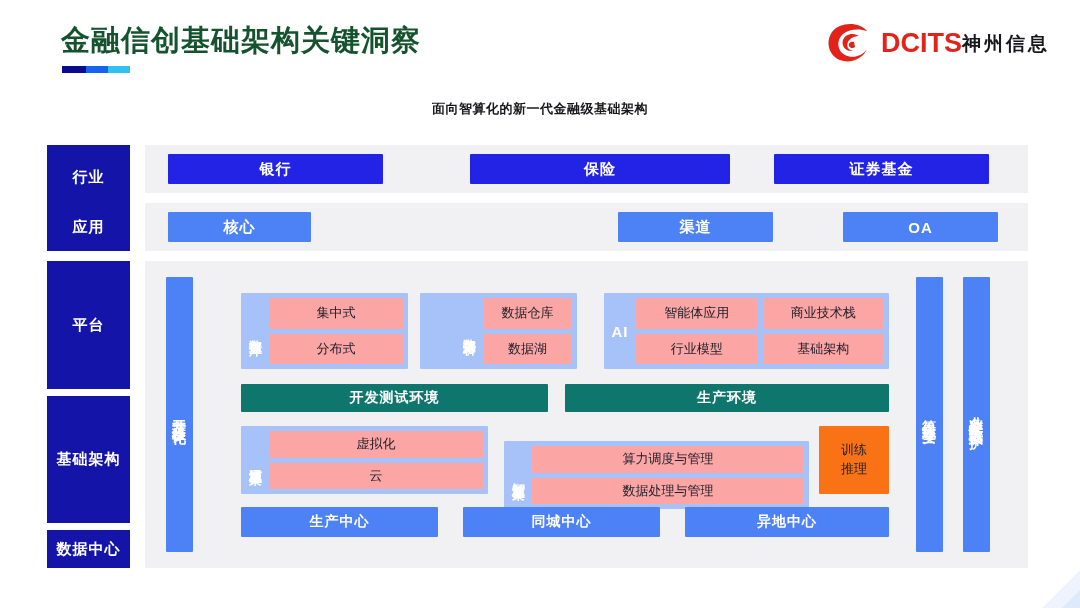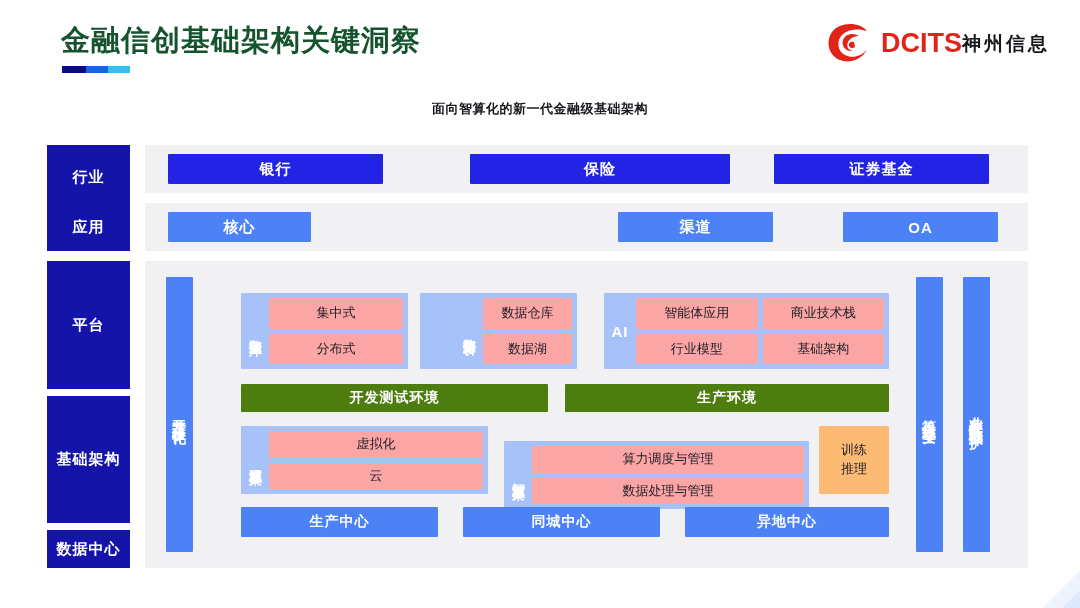--- a/index.html
+++ b/index.html
@@ -129,7 +129,7 @@
                        writing-mode: horizontal-tb; font-size: 15px; }
 
   .wide {
-    position: absolute; background: #4d7c0f; color: #ffffff;
+    position: absolute; background: #0f766e; color: #ffffff;
     font-size: 14px; font-weight: bold; letter-spacing: 1px;
     display: flex; align-items: center; justify-content: center; border-radius: 1px;
   }

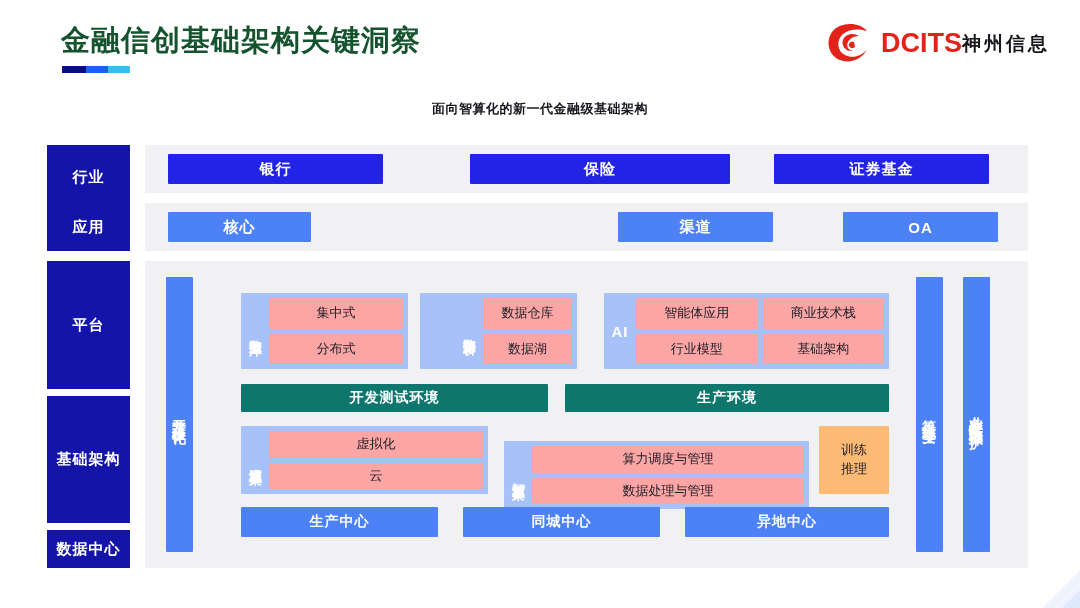--- a/index.html
+++ b/index.html
@@ -141,7 +141,7 @@
 
   .train {
     position: absolute; left: 674px; top: 165px; width: 70px; height: 68px;
-    background: #fdba74; color: #20202a; font-size: 13px;
+    background: #f97316; color: #20202a; font-size: 13px;
     display: flex; flex-direction: column; align-items: center; justify-content: center;
     line-height: 1.45; border-radius: 1px;
   }

